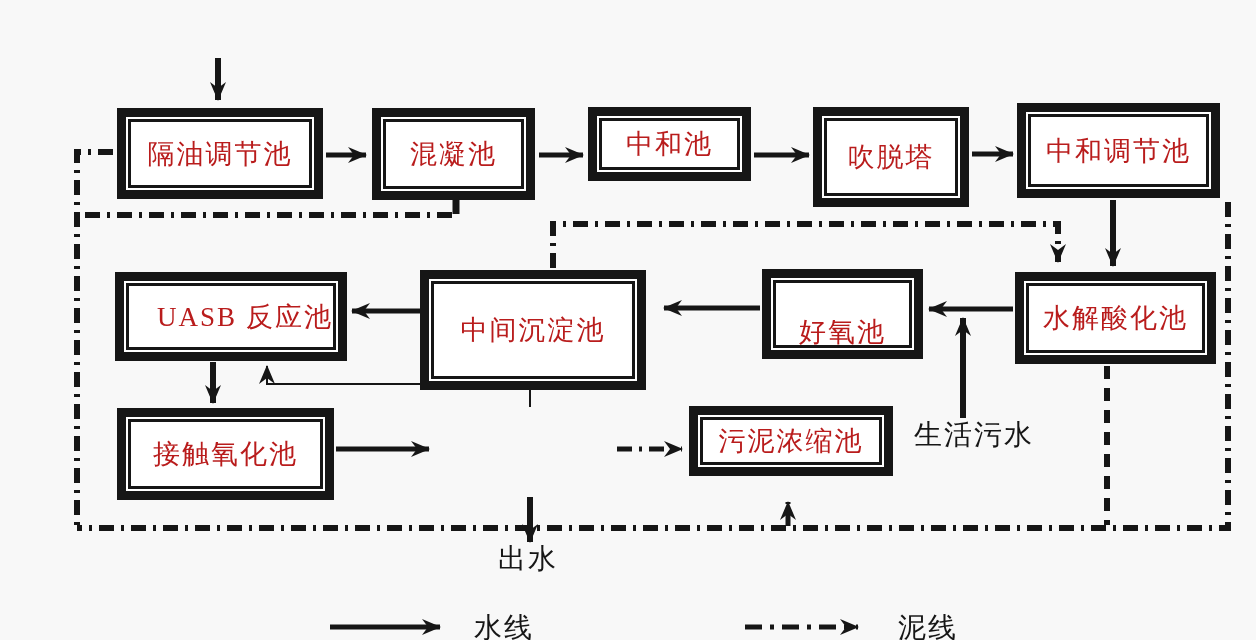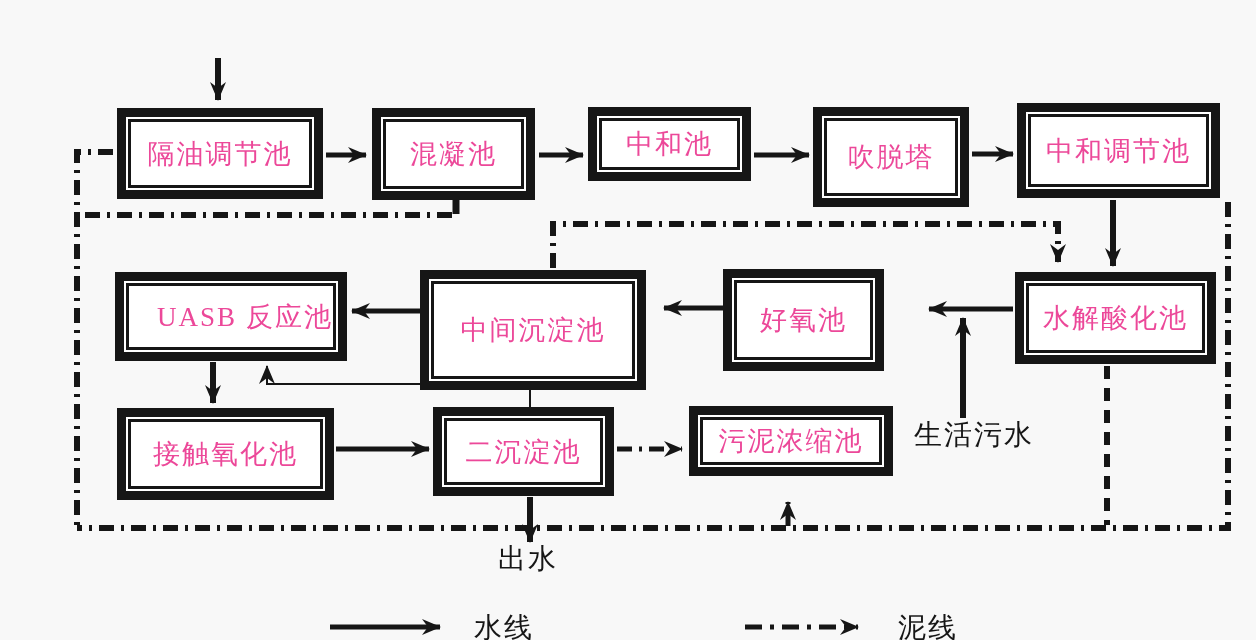--- a/index.html
+++ b/index.html
@@ -24,7 +24,7 @@
     font-size:27px;
     letter-spacing:2px;
     white-space:nowrap;
-    color:#ec4899;
+    color:#b91c1c;
   }
   .float-label{
     position:absolute;z-index:2;

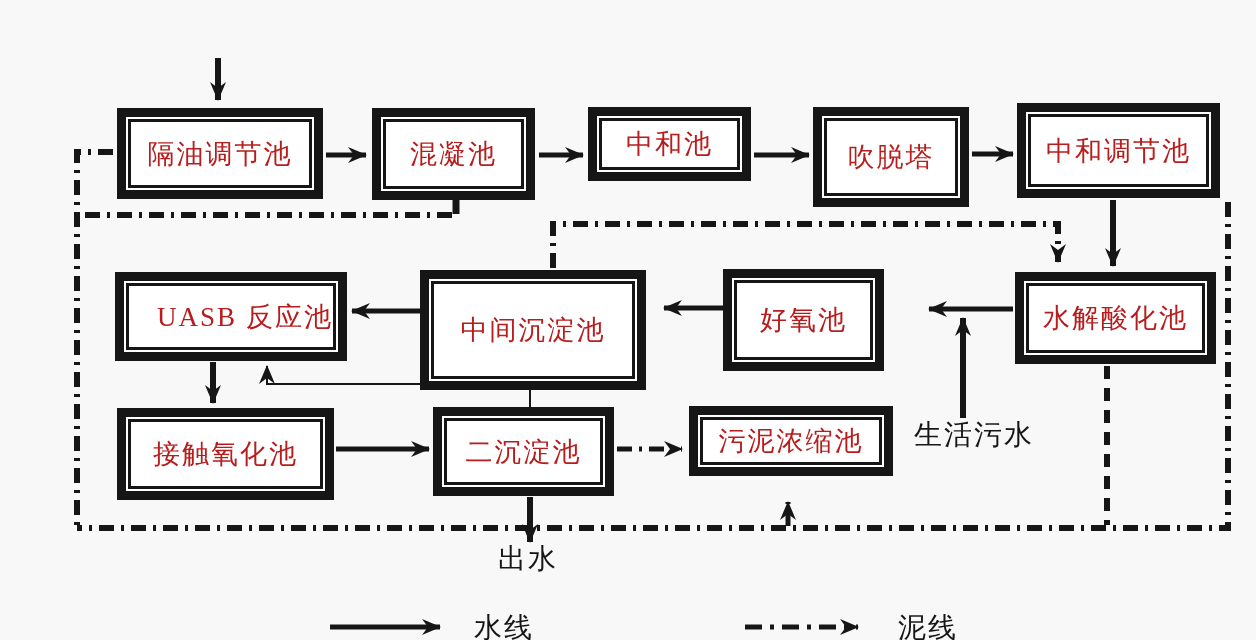--- a/index.html
+++ b/index.html
@@ -41,7 +41,7 @@
   .b4{left:1017px;top:103px;width:203px;height:95px;}
   
   .b5{left:1015px;top:272px;width:201px;height:92px;}
-  .b6{left:723px;top:269px;width:161px;height:102px;}
+  .b6{left:762px;top:269px;width:161px;height:90px;align-items:flex-end;}
   .b7{left:420px;top:270px;width:226px;height:120px;}
   .b8{left:115px;top:272px;width:232px;height:89px;padding-left:28px;}
   

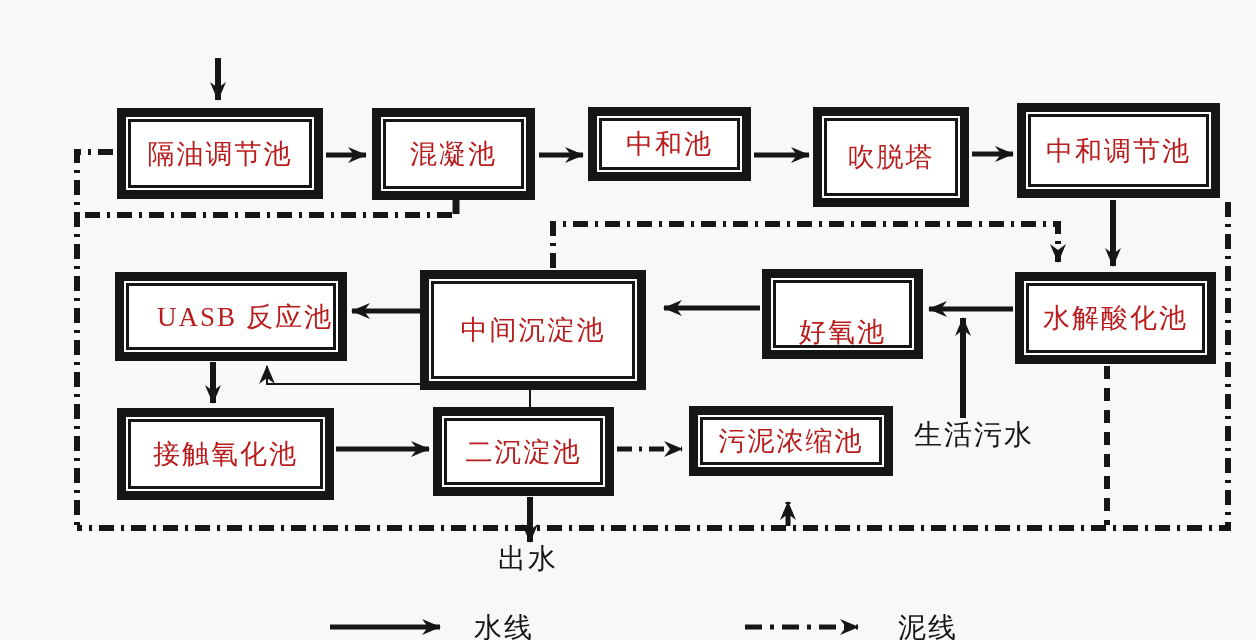--- a/index.html
+++ b/index.html
@@ -128,9 +128,6 @@
   <div class="box b9">
     <span class="box-label">接触氧化池</span>
   </div>
-  <div class="box b10">
-    <span class="box-label">二沉淀池</span>
-  </div>
   <div class="box b11">
     <span class="box-label">污泥浓缩池</span>
   </div>

